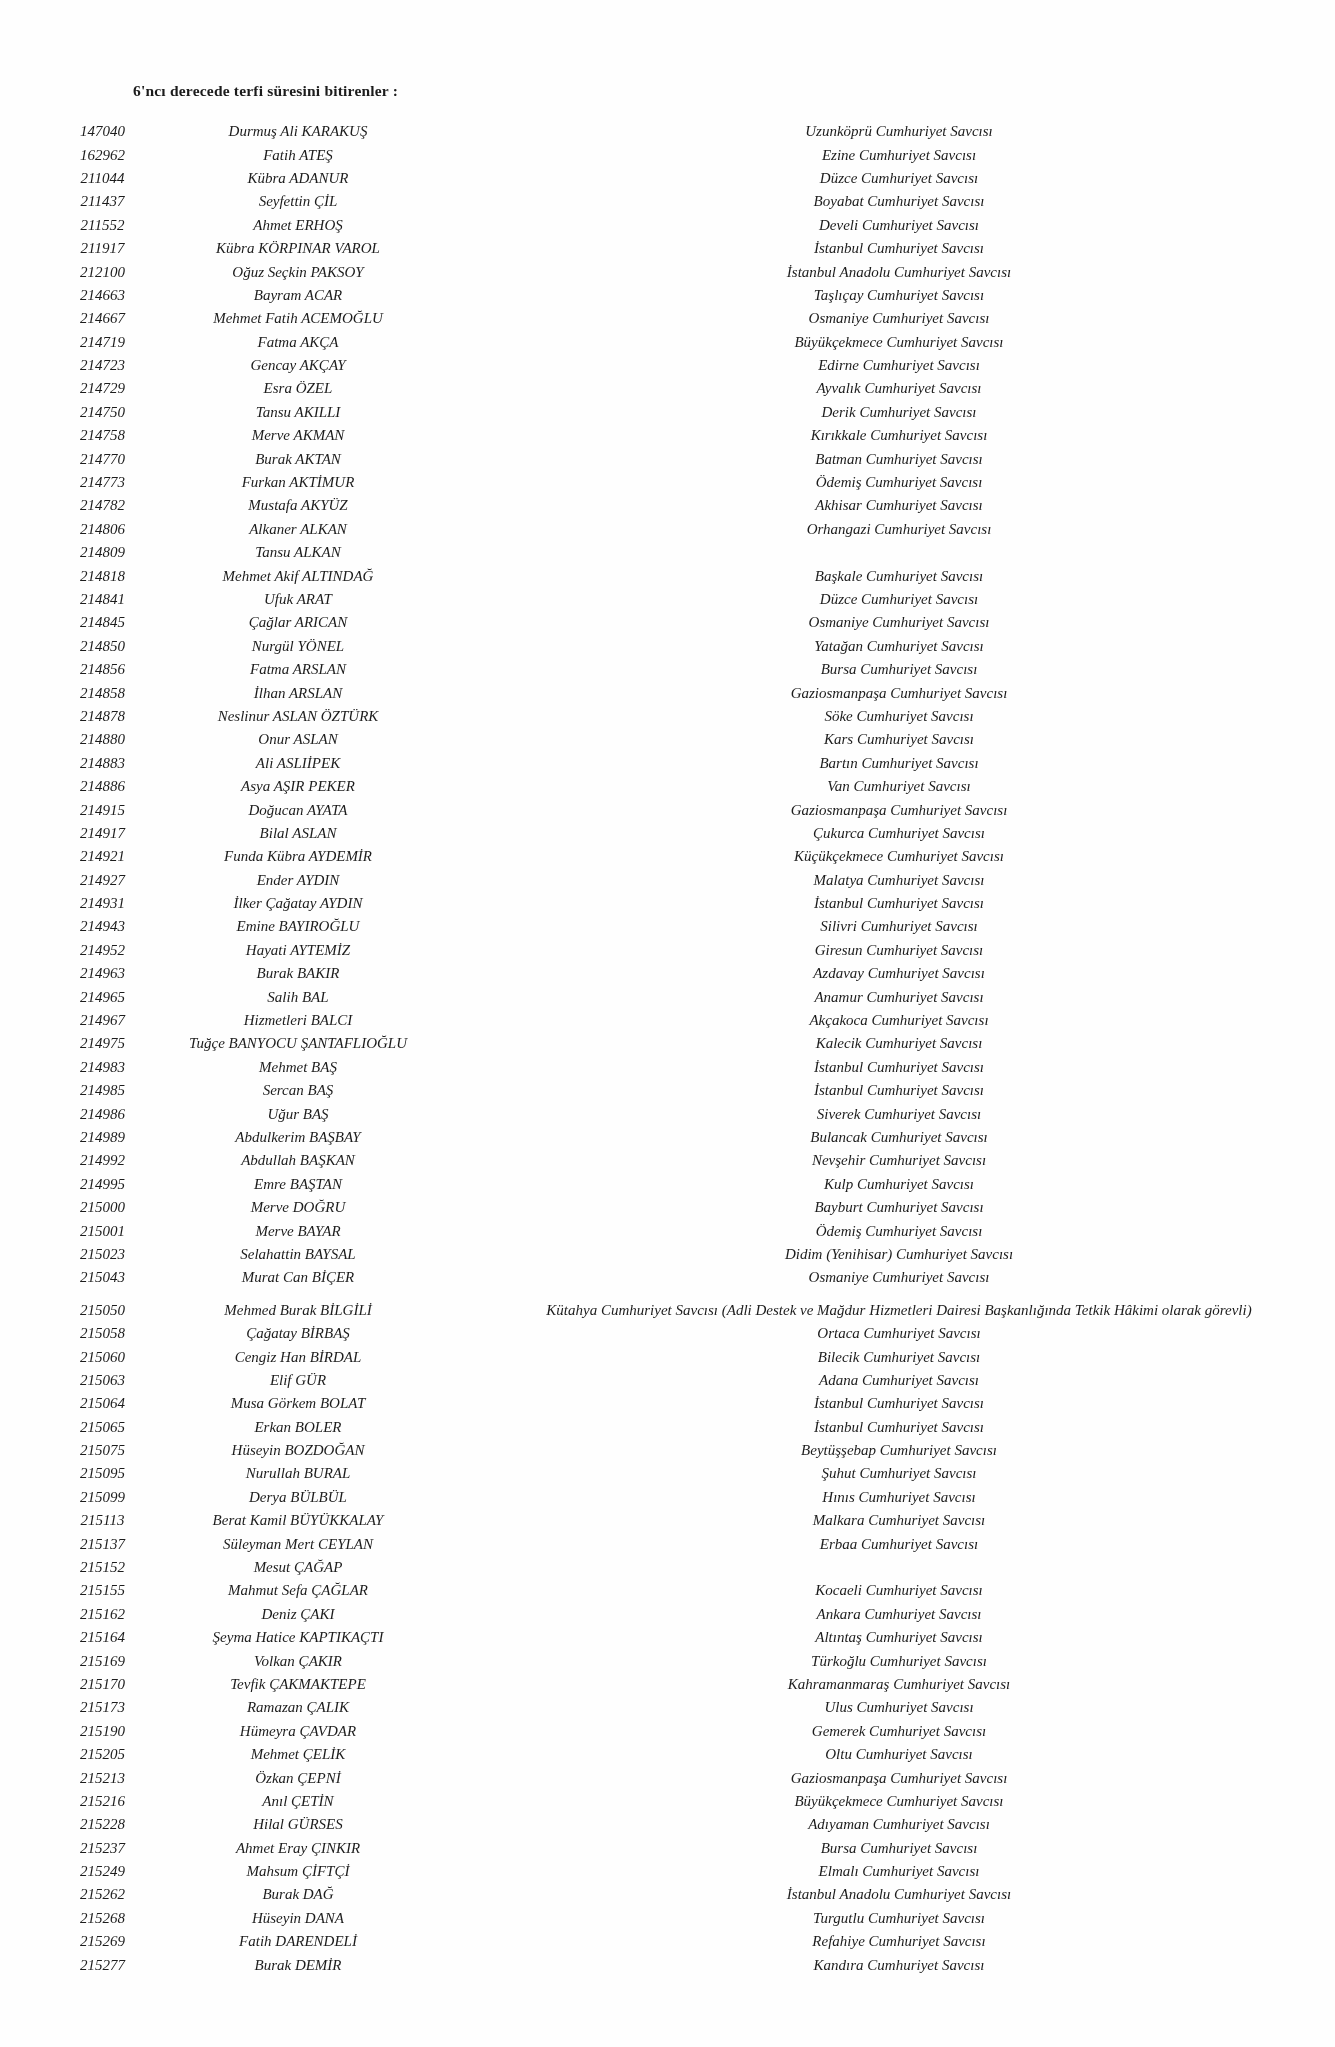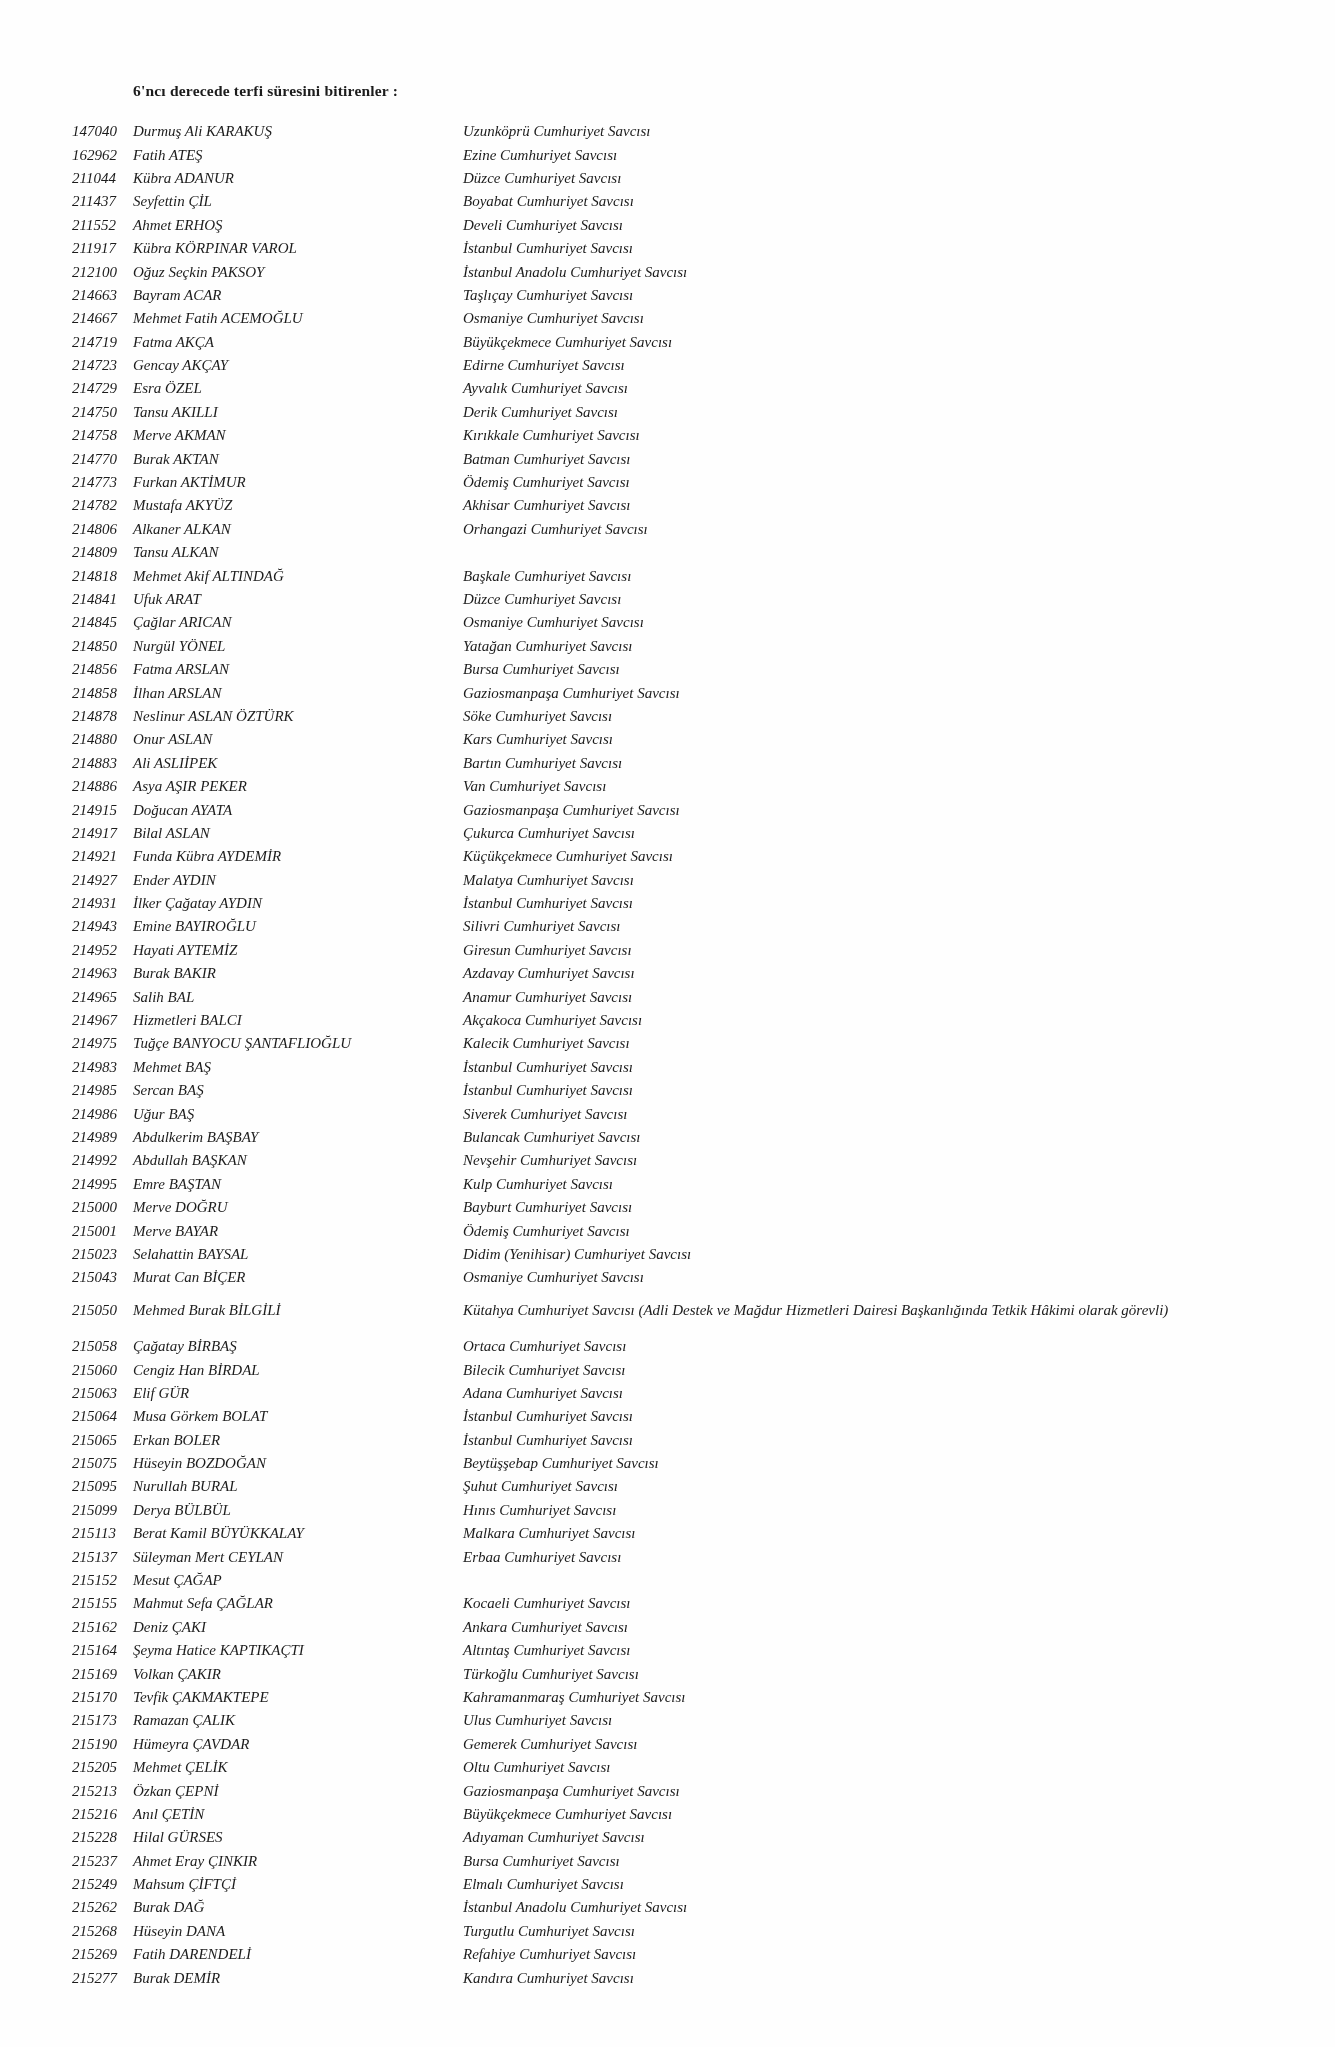--- a/index.html
+++ b/index.html
@@ -15,6 +15,7 @@
     font-family: "Liberation Serif", "DejaVu Serif", serif;
     color: #1c1c1c;
     overflow: hidden;
+    text-align: center;
   }
   .heading {
     position: absolute;

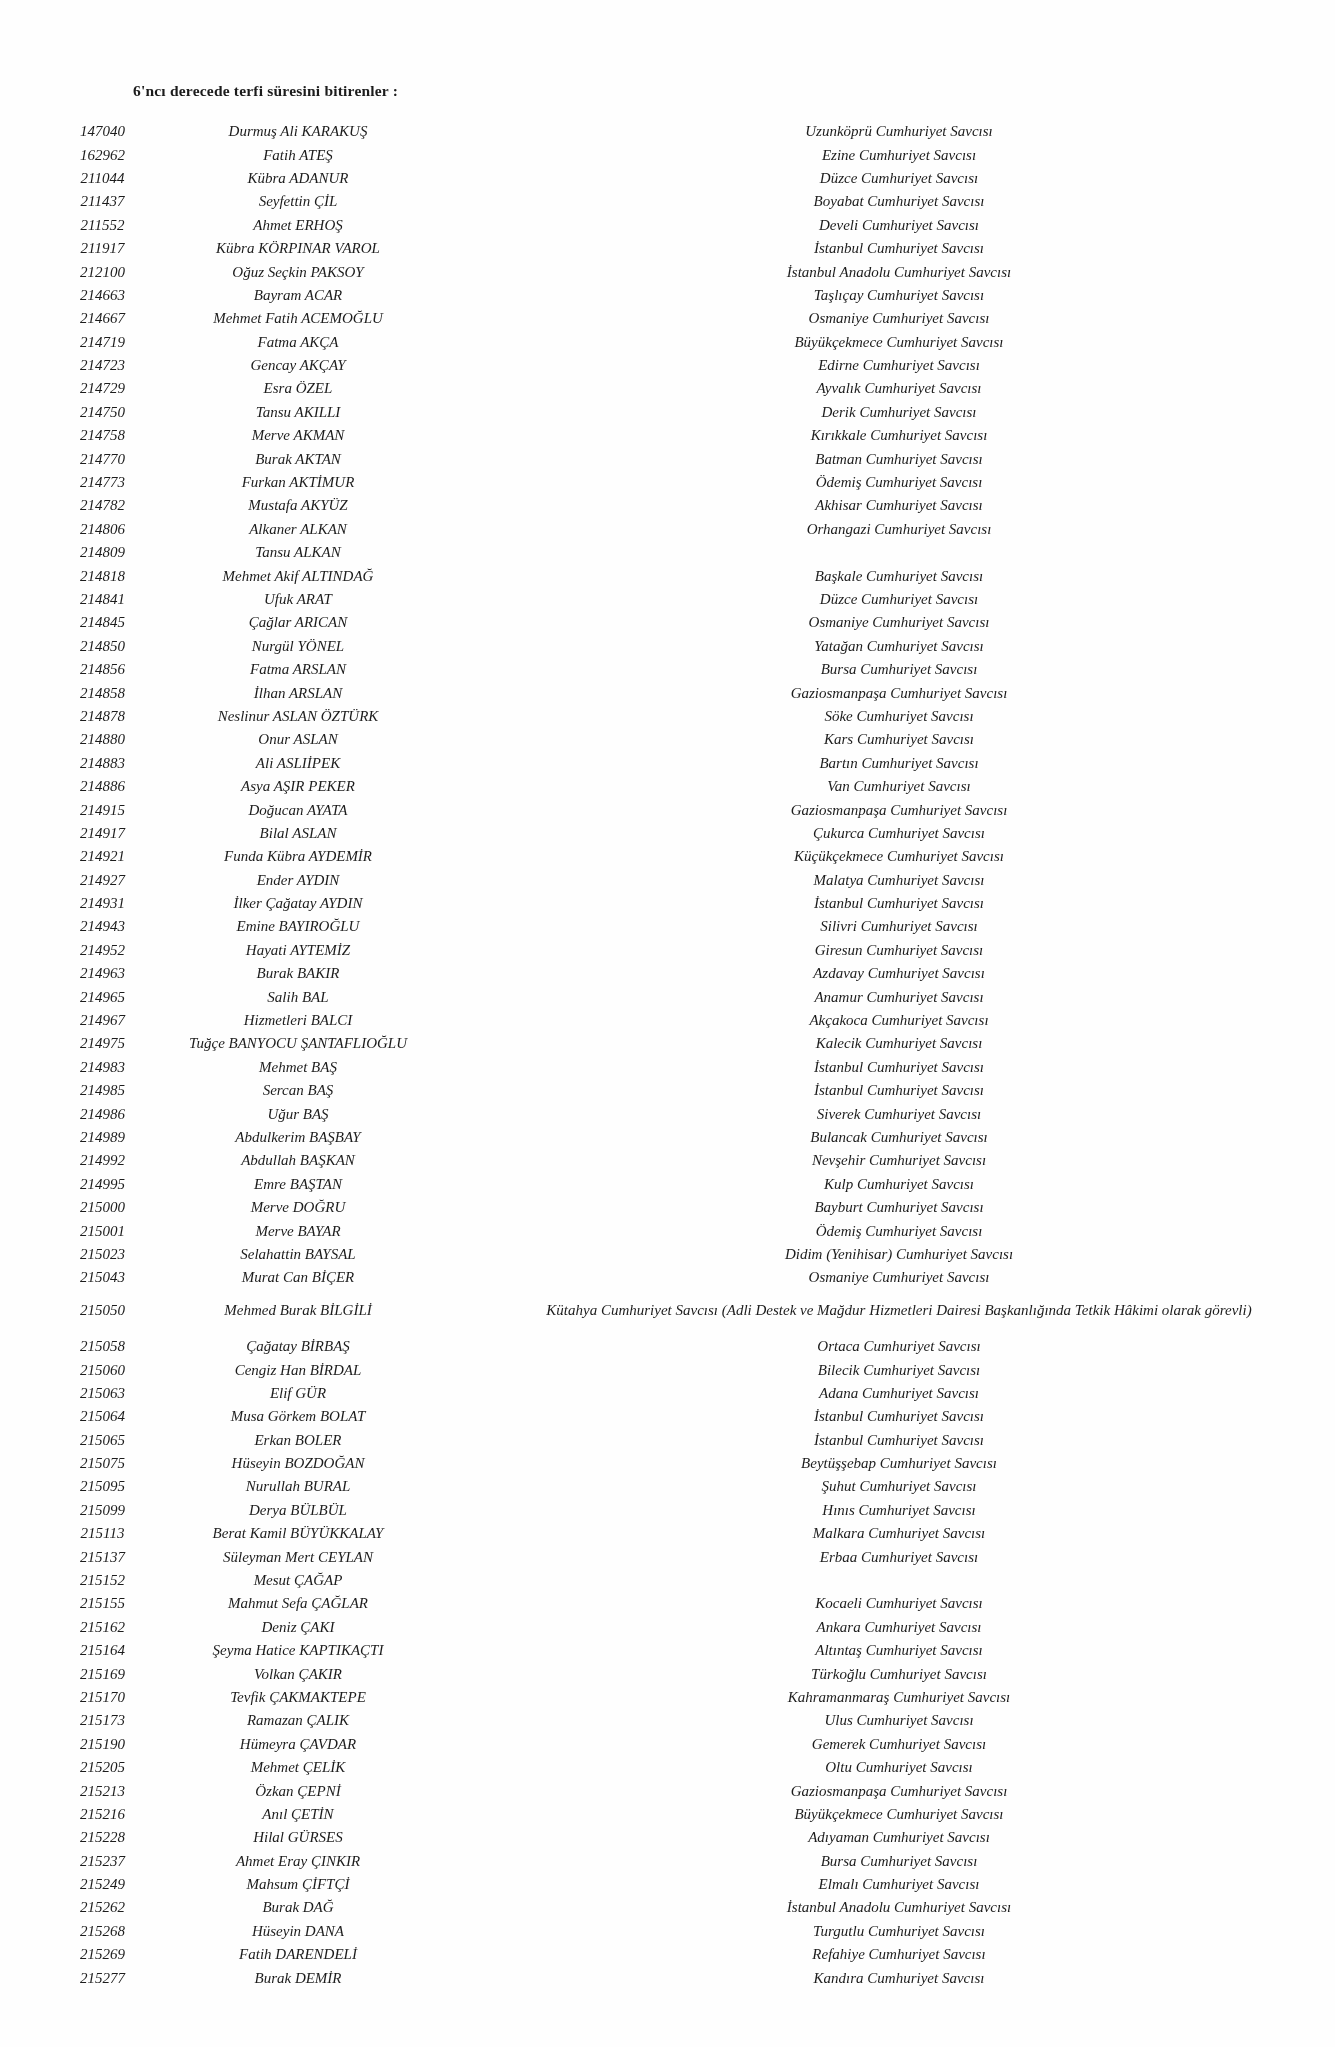--- a/index.html
+++ b/index.html
@@ -43,7 +43,6 @@
   }
   .row.separated {
     margin-top: 9px;
-    margin-bottom: 13px;
   }
   .cell-no {
     display: inline-block;

